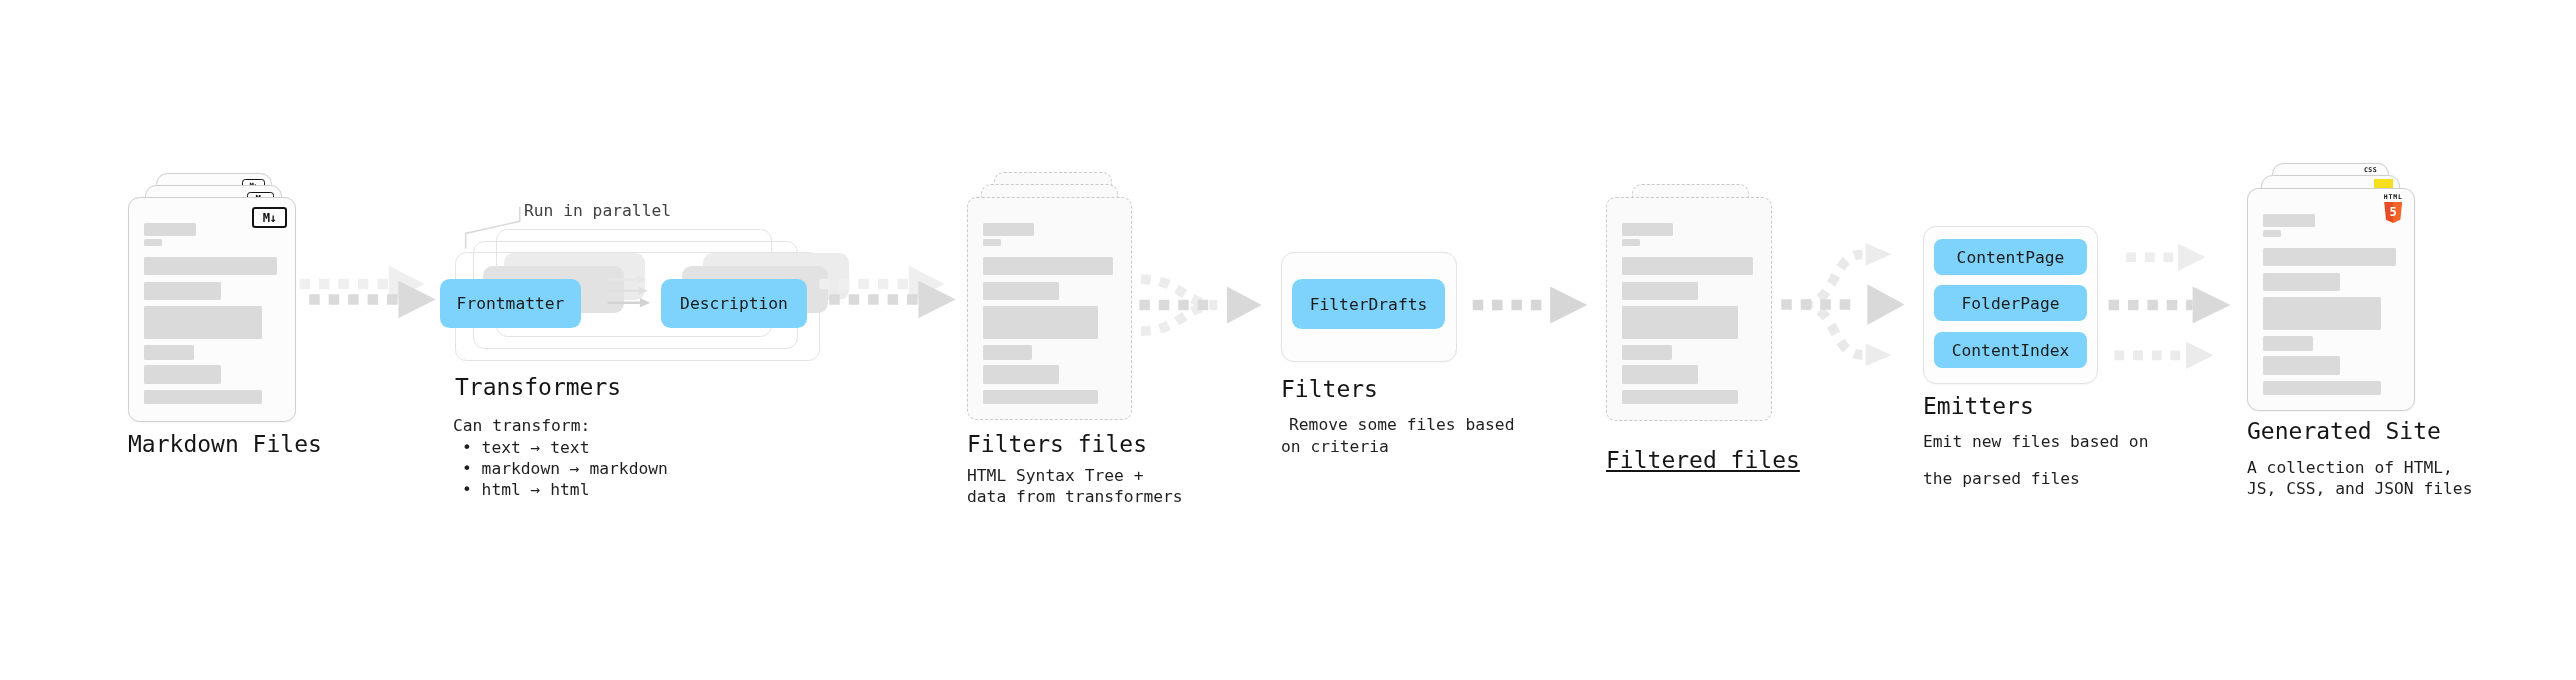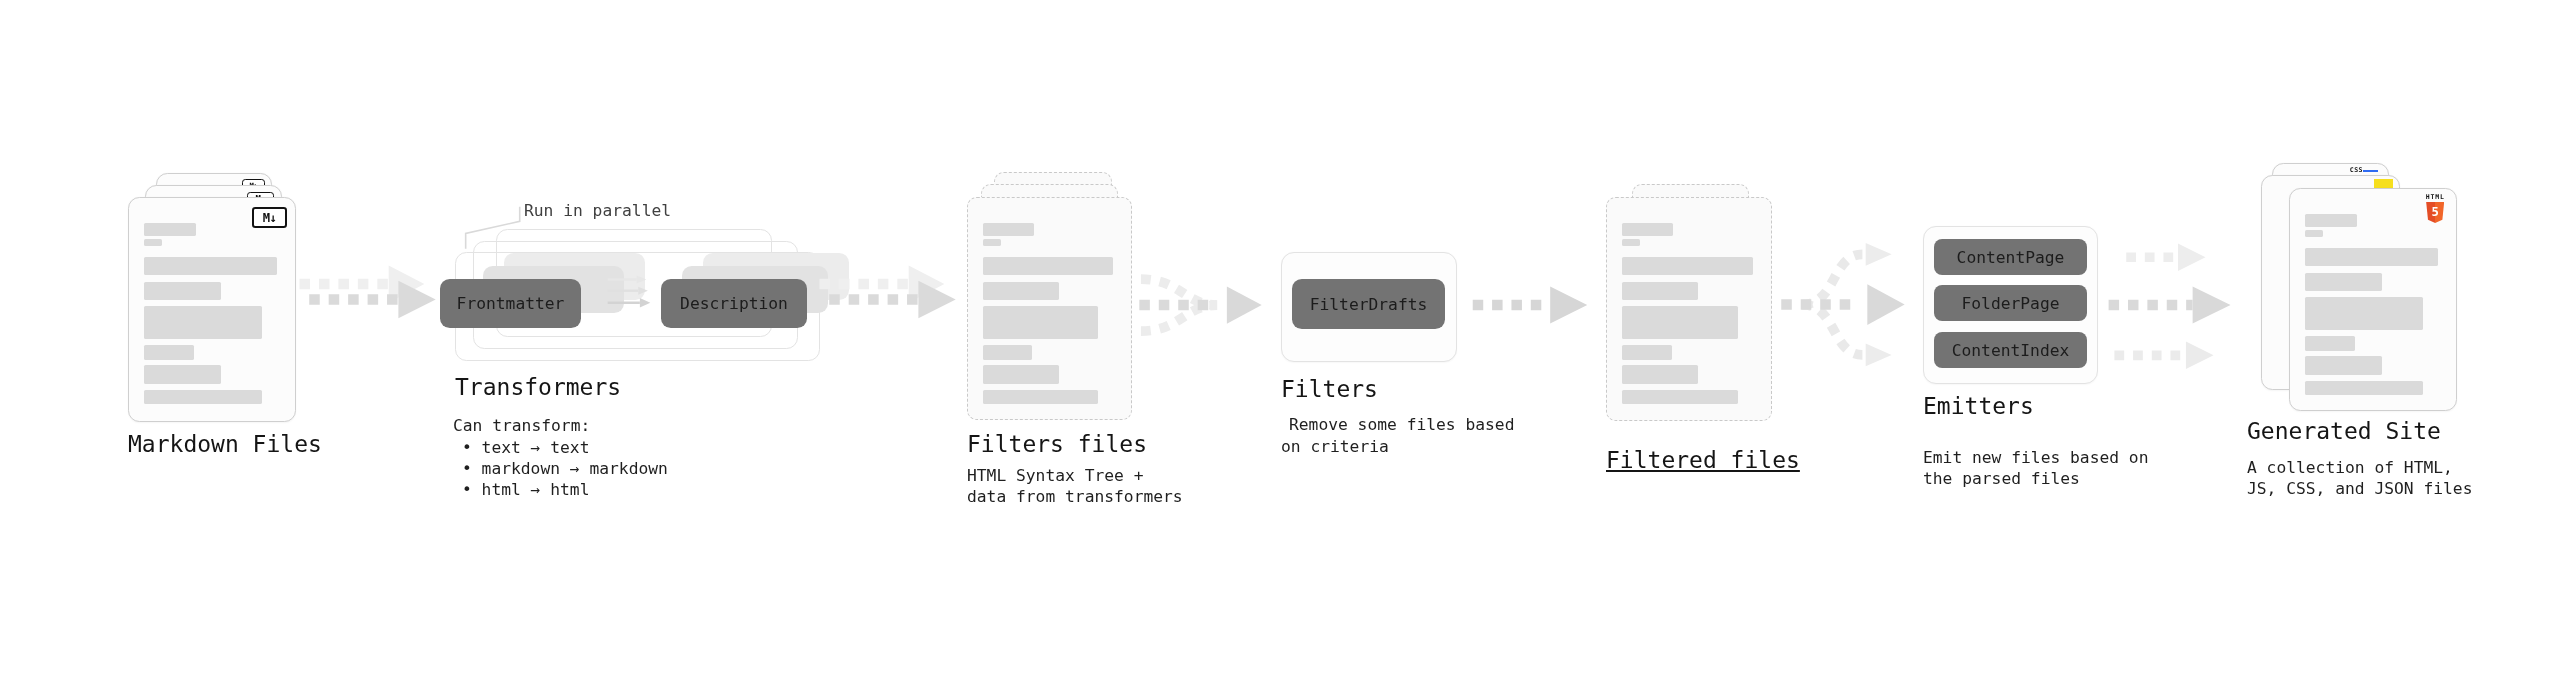--- a/index.html
+++ b/index.html
@@ -38,7 +38,7 @@
   }
   .html5-shield span{color:#fff;font-size:12.2px;font-weight:bold;line-height:12.2px;}
   .icon-js{position:absolute;width:18.7px;height:17px;background:#f6df1d;}
-  .icon-css{position:absolute;display:flex;align-items:center;}
+  .icon-css{position:absolute;display:flex;flex-direction:column;align-items:center;}
   .css-word{font-size:6.5px;line-height:6.5px;font-weight:bold;letter-spacing:0.4px;color:#111;}
   .css-bar{width:15.4px;height:2.4px;margin-top:0.8px;background:#2f6bf2;}
   

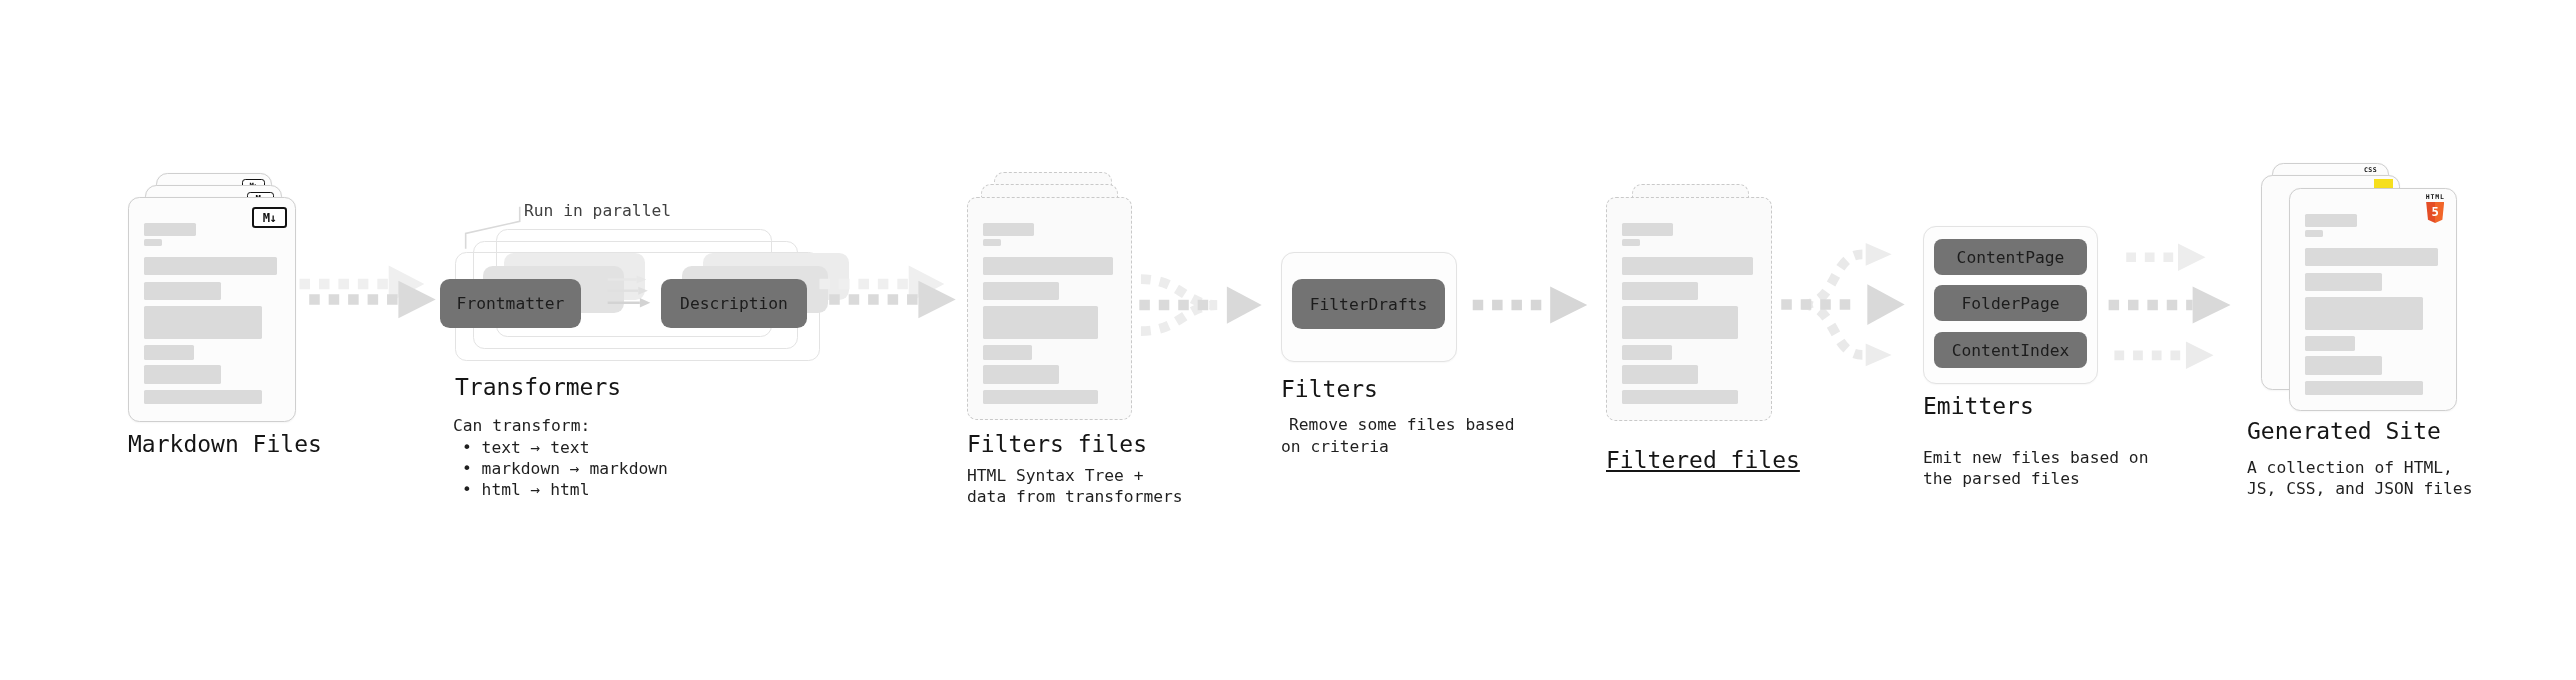--- a/index.html
+++ b/index.html
@@ -253,7 +253,7 @@
     <div class="card" style="left:2261px;top:175px;width:137px;height:213px;">
       <div class="icon-js" style="right:6.5px;top:3.3px;"></div>
     </div>
-    <div class="card" style="left:2247px;top:188px;width:166px;height:221px;margin-left:42px;">
+    <div class="card" style="left:2247px;top:188px;width:166px;height:221px;">
       <div class="icon-html5" style="right:11.4px;top:4.9px;">
         <span class="html5-word">HTML</span>
         <div class="html5-shield">

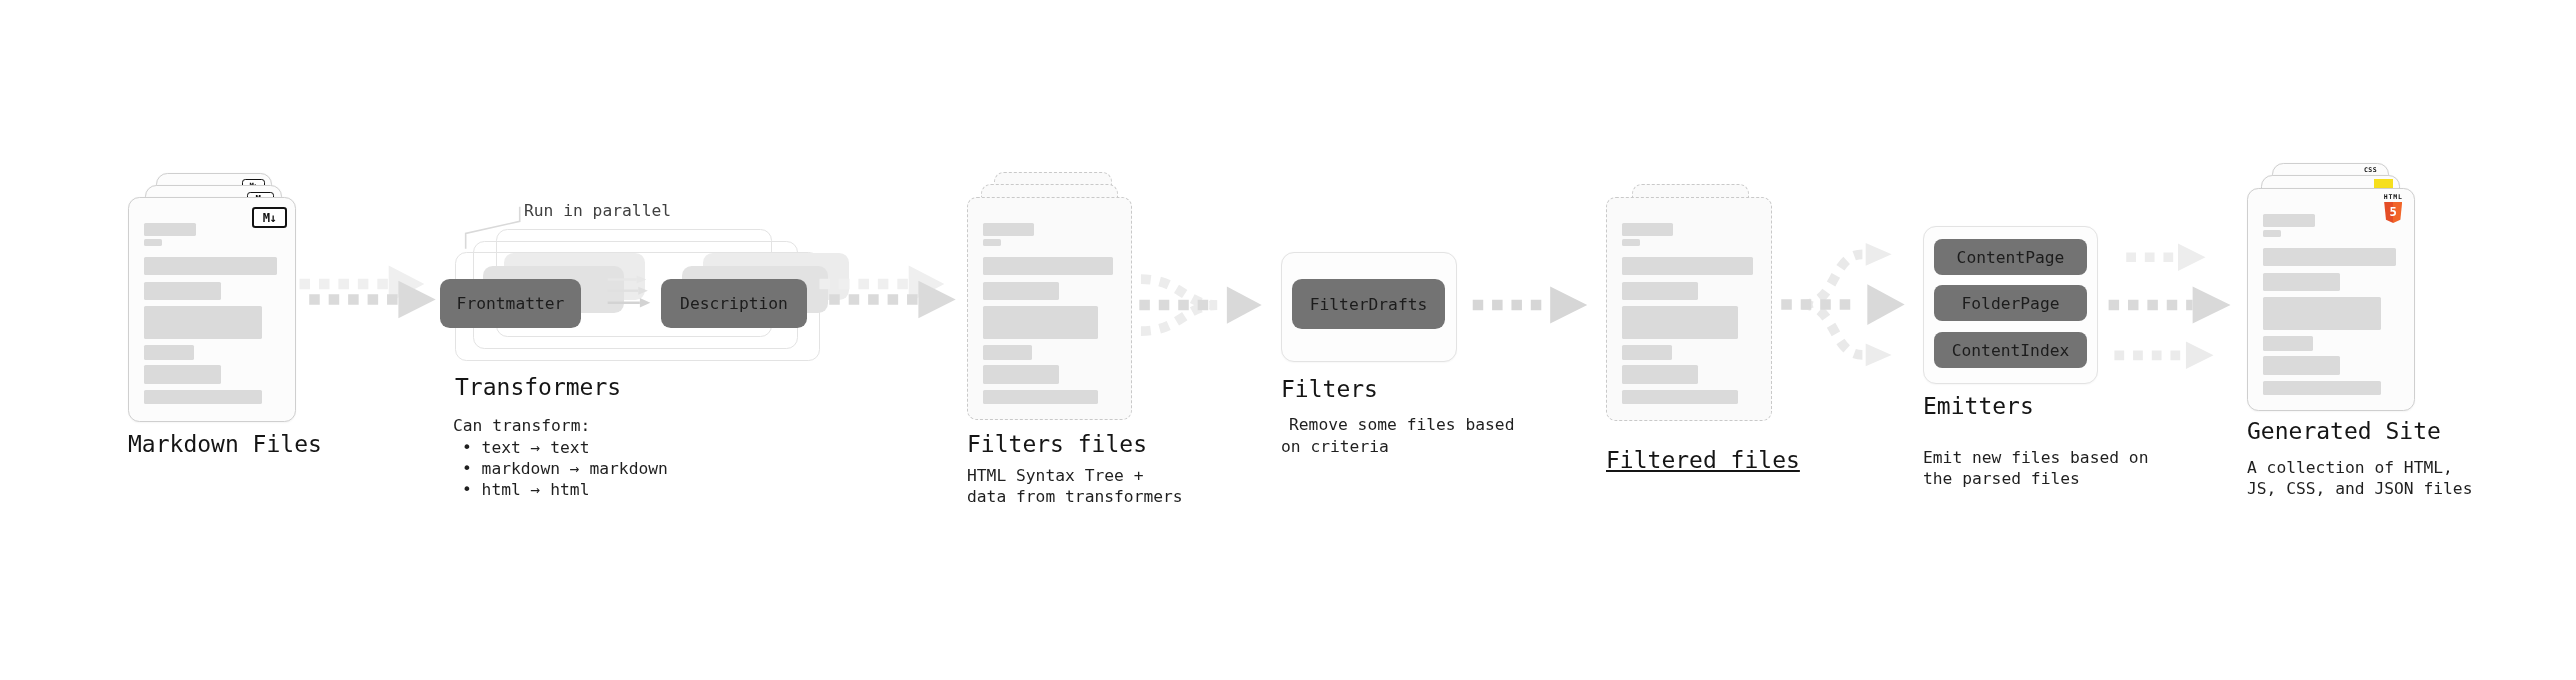--- a/index.html
+++ b/index.html
@@ -48,7 +48,7 @@
   
   .node{
     position:absolute;display:flex;align-items:center;justify-content:center;
-    background:#737373;border-radius:9.8px;font-size:16.3px;color:#1c1c1c;
+    background:#7dd3fc;border-radius:9.8px;font-size:16.3px;color:#1c1c1c;
   }
   .node.ghost1{background:#e2e2e2;}
   .node.ghost2{background:#ececec;}

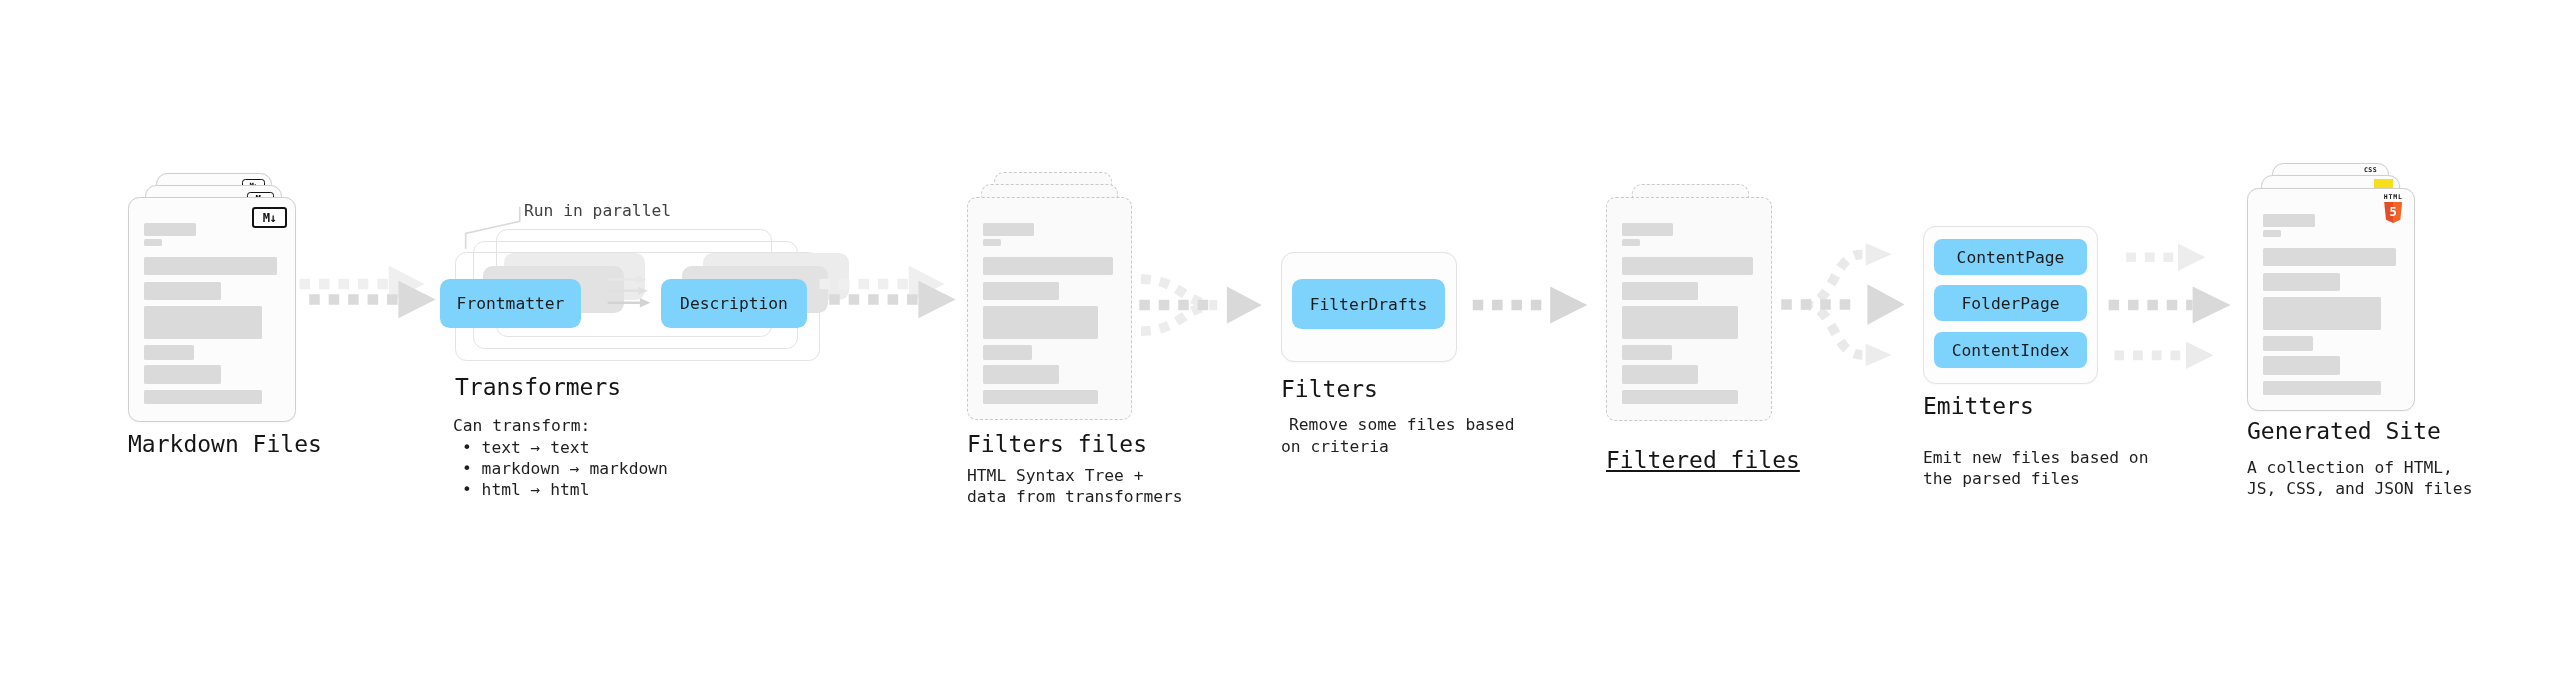--- a/index.html
+++ b/index.html
@@ -226,7 +226,7 @@
       <span>ContentIndex</span>
     </div>
     <div class="caption" style="left:1923px;top:394px;">Emitters</div>
-    <div class="sub" style="left:1923px;top:431px;margin-top:16px;">Emit new files based on</div>
+    <div class="sub" style="left:1923px;top:431px;">Emit new files based on</div>
     <div class="sub" style="left:1923px;top:468px;">the parsed files</div>
   </div>
 

